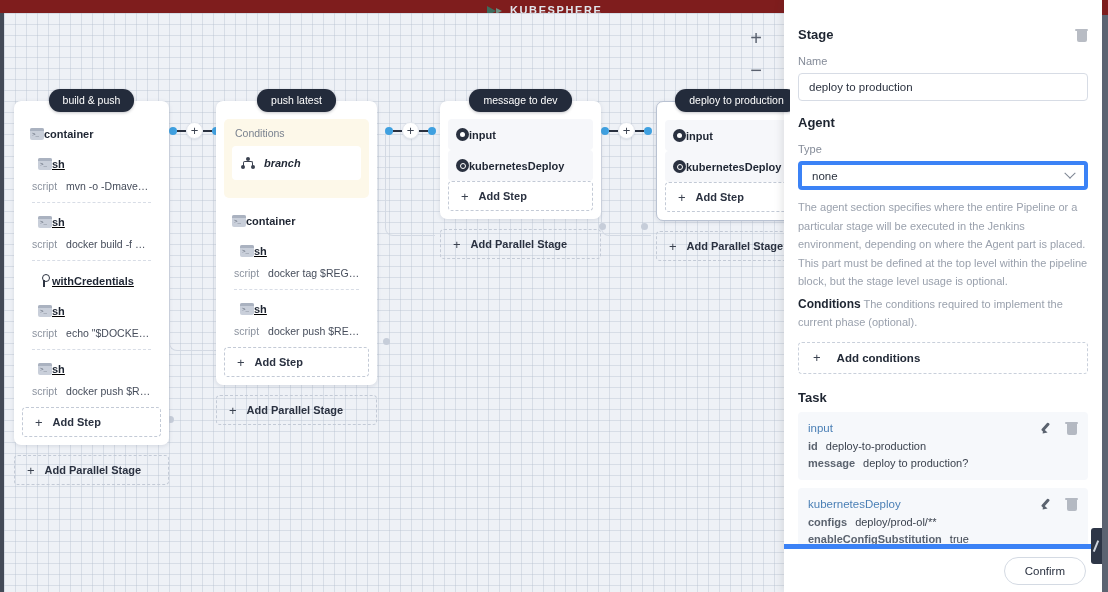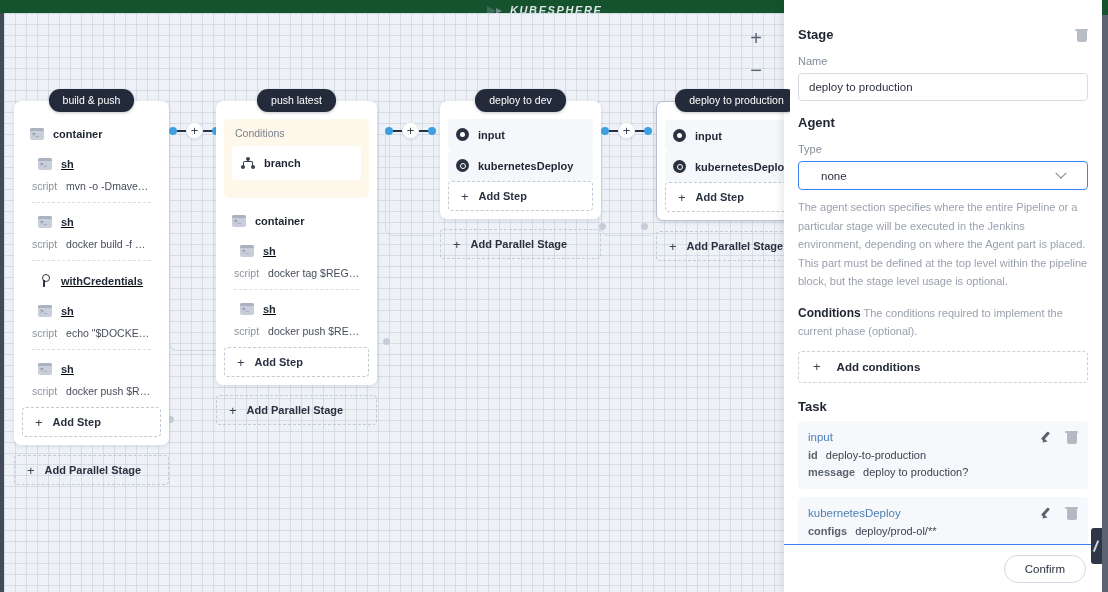--- a/index.html
+++ b/index.html
@@ -14,7 +14,7 @@
   
   .app-header {
     position: absolute; left: 0; top: 0; width: 1108px; height: 15px;
-    background: #14532d; overflow: hidden; font-style: italic;
+    background: #7f1d1d; overflow: hidden;
   }
   .app-logo-wrap {
     position: absolute; left: 487px; top: 4px;

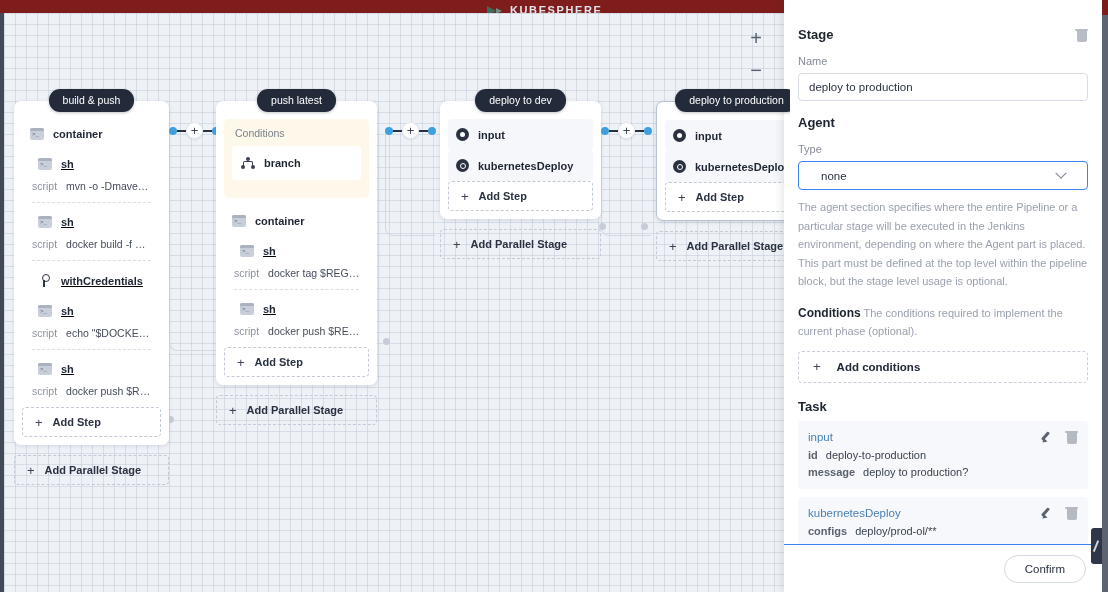--- a/index.html
+++ b/index.html
@@ -431,7 +431,7 @@
           </div>
         </div>
         <div class="stage-col" style="left: 436px; width: 161px;">
-          <div class="stage-badge">deploy to dev</div>
+          <div class="stage-badge">message to dev</div>
           <div class="stage-card">
             <div class="step-row shaded">
               <span class="ic ic-input"></span>

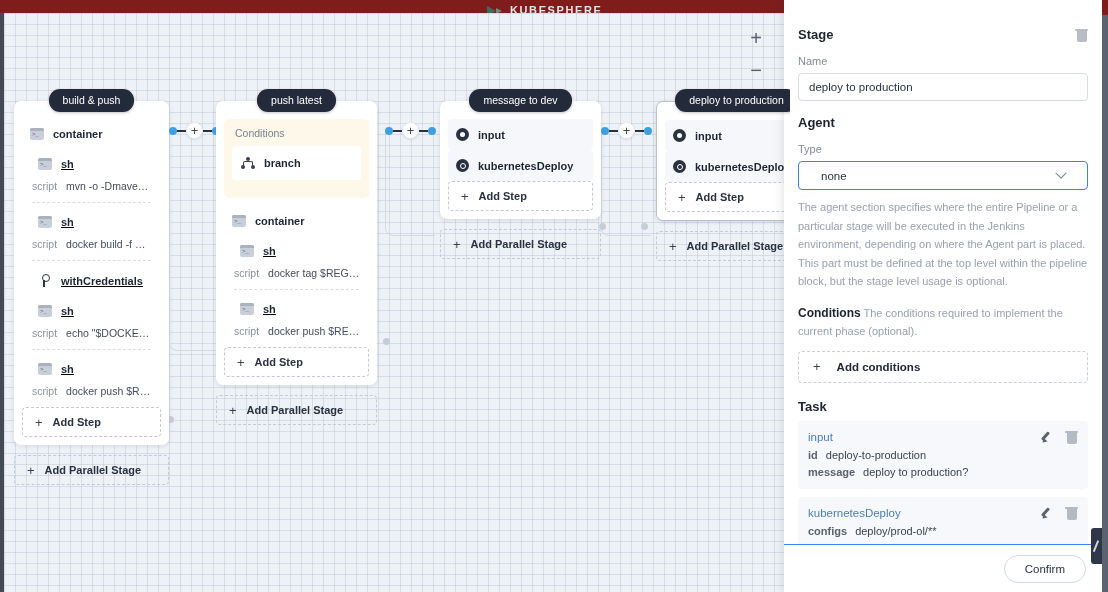--- a/index.html
+++ b/index.html
@@ -91,7 +91,7 @@
   }
 
   .step-row {
-    display: flex; align-items: center; gap: 9px;
+    display: flex; align-items: center; 
     padding: 9px 8px; border-radius: 4px; text-align: right;
   }
   .step-row.shaded { background: #f6f7fa; }

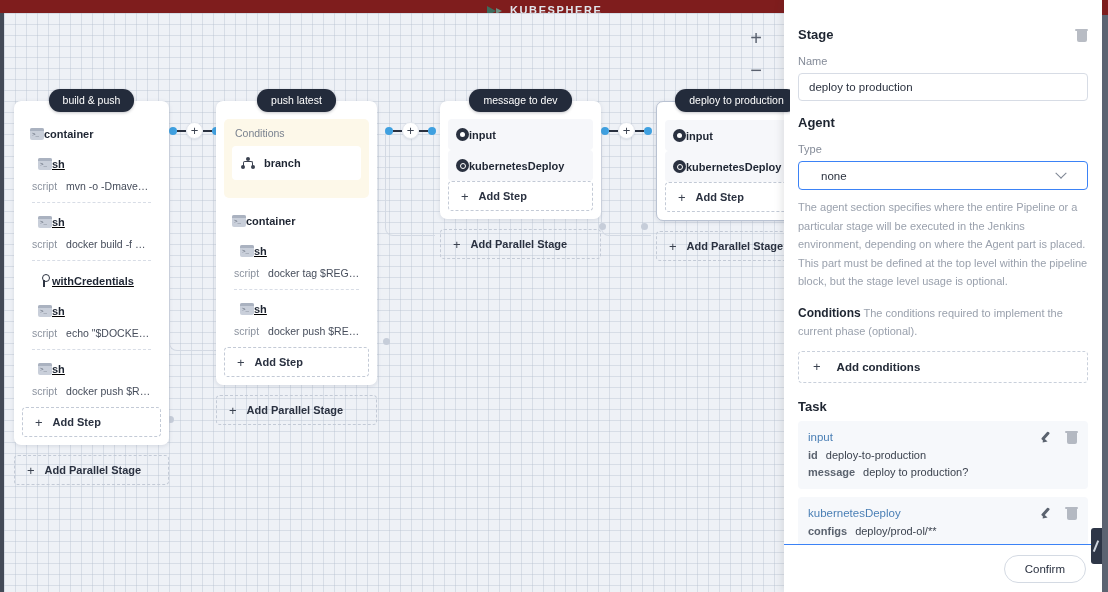--- a/index.html
+++ b/index.html
@@ -87,7 +87,7 @@
   .conditions-label { font-size: 10.5px; color: #7a828f; margin: 0 0 7px 3px; }
   .cond-item {
     background: #fff; border-radius: 4px; padding: 11px 9px;
-    display: flex; align-items: center; gap: 9px;
+    display: flex; align-items: center; gap: 9px; font-style: italic;
   }
 
   .step-row {

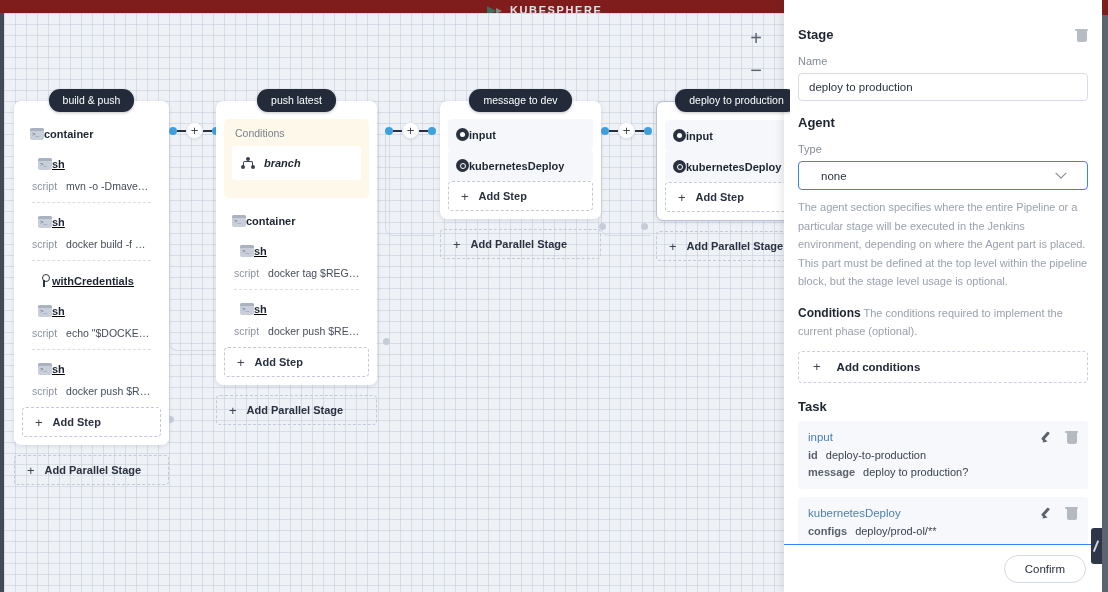--- a/index.html
+++ b/index.html
@@ -217,8 +217,8 @@
     font-family: "Liberation Sans", sans-serif;
   }
   .fld-select {
-    width: 100%; height: 29px; border: 1px solid #3b82f6; border-radius: 4px;
-    background: #fff; font-size: 11.5px; color: #2b323f; padding: 0 22px;
+    width: 100%; height: 29px; border: 4px solid #3b82f6; border-radius: 4px;
+    background: #fff; font-size: 11.5px; color: #2b323f; padding: 0 10px;
     display: flex; align-items: center; justify-content: space-between; cursor: pointer;
   }
   .chev {

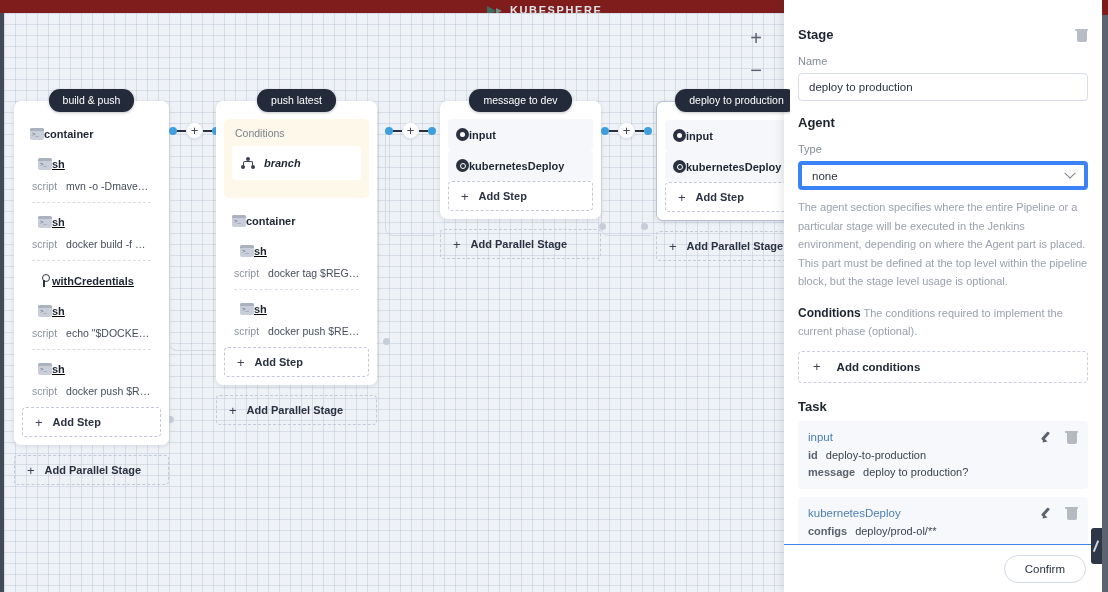--- a/index.html
+++ b/index.html
@@ -227,7 +227,7 @@
   }
   .panel-h2 { font-size: 13px; font-weight: bold; color: #1d2430; margin: 14px 0 0; }
   .help-text { font-size: 11px; color: #9aa1ad; line-height: 18.5px; margin-top: 8px; }
-  .cond-head { margin-top: 13px; font-size: 11px; line-height: 18.5px; }
+  .cond-head { margin-top: 4px; font-size: 11px; line-height: 18.5px; }
   .cond-head b { font-size: 12px; color: #1d2430; }
   .cond-head span { color: #9aa1ad; }
   .panel-add {

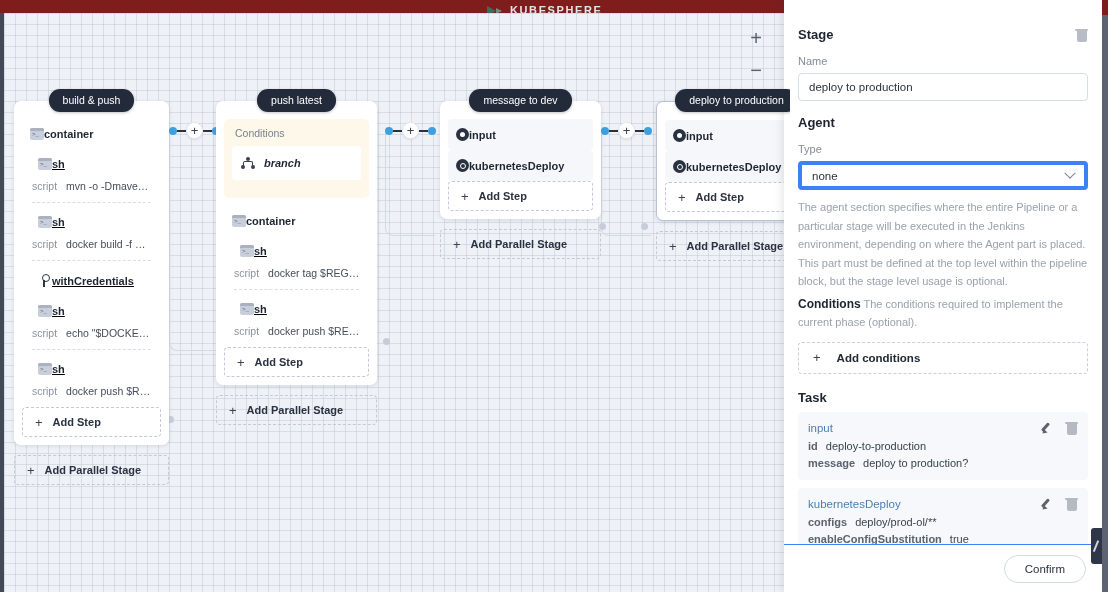--- a/index.html
+++ b/index.html
@@ -258,7 +258,7 @@
   .task-param .v { color: #3c434f; margin-left: 8px; }
   .panel-footer {
     position: absolute; left: 0; right: 0; bottom: 0; height: 48px;
-    background: #fff; border-top: 1px solid #3b82f6;
+    background: #fff; border-top: 5px solid #3b82f6;
     display: flex; align-items: center; justify-content: flex-end; padding-right: 16px;
   }
   .confirm-btn {

